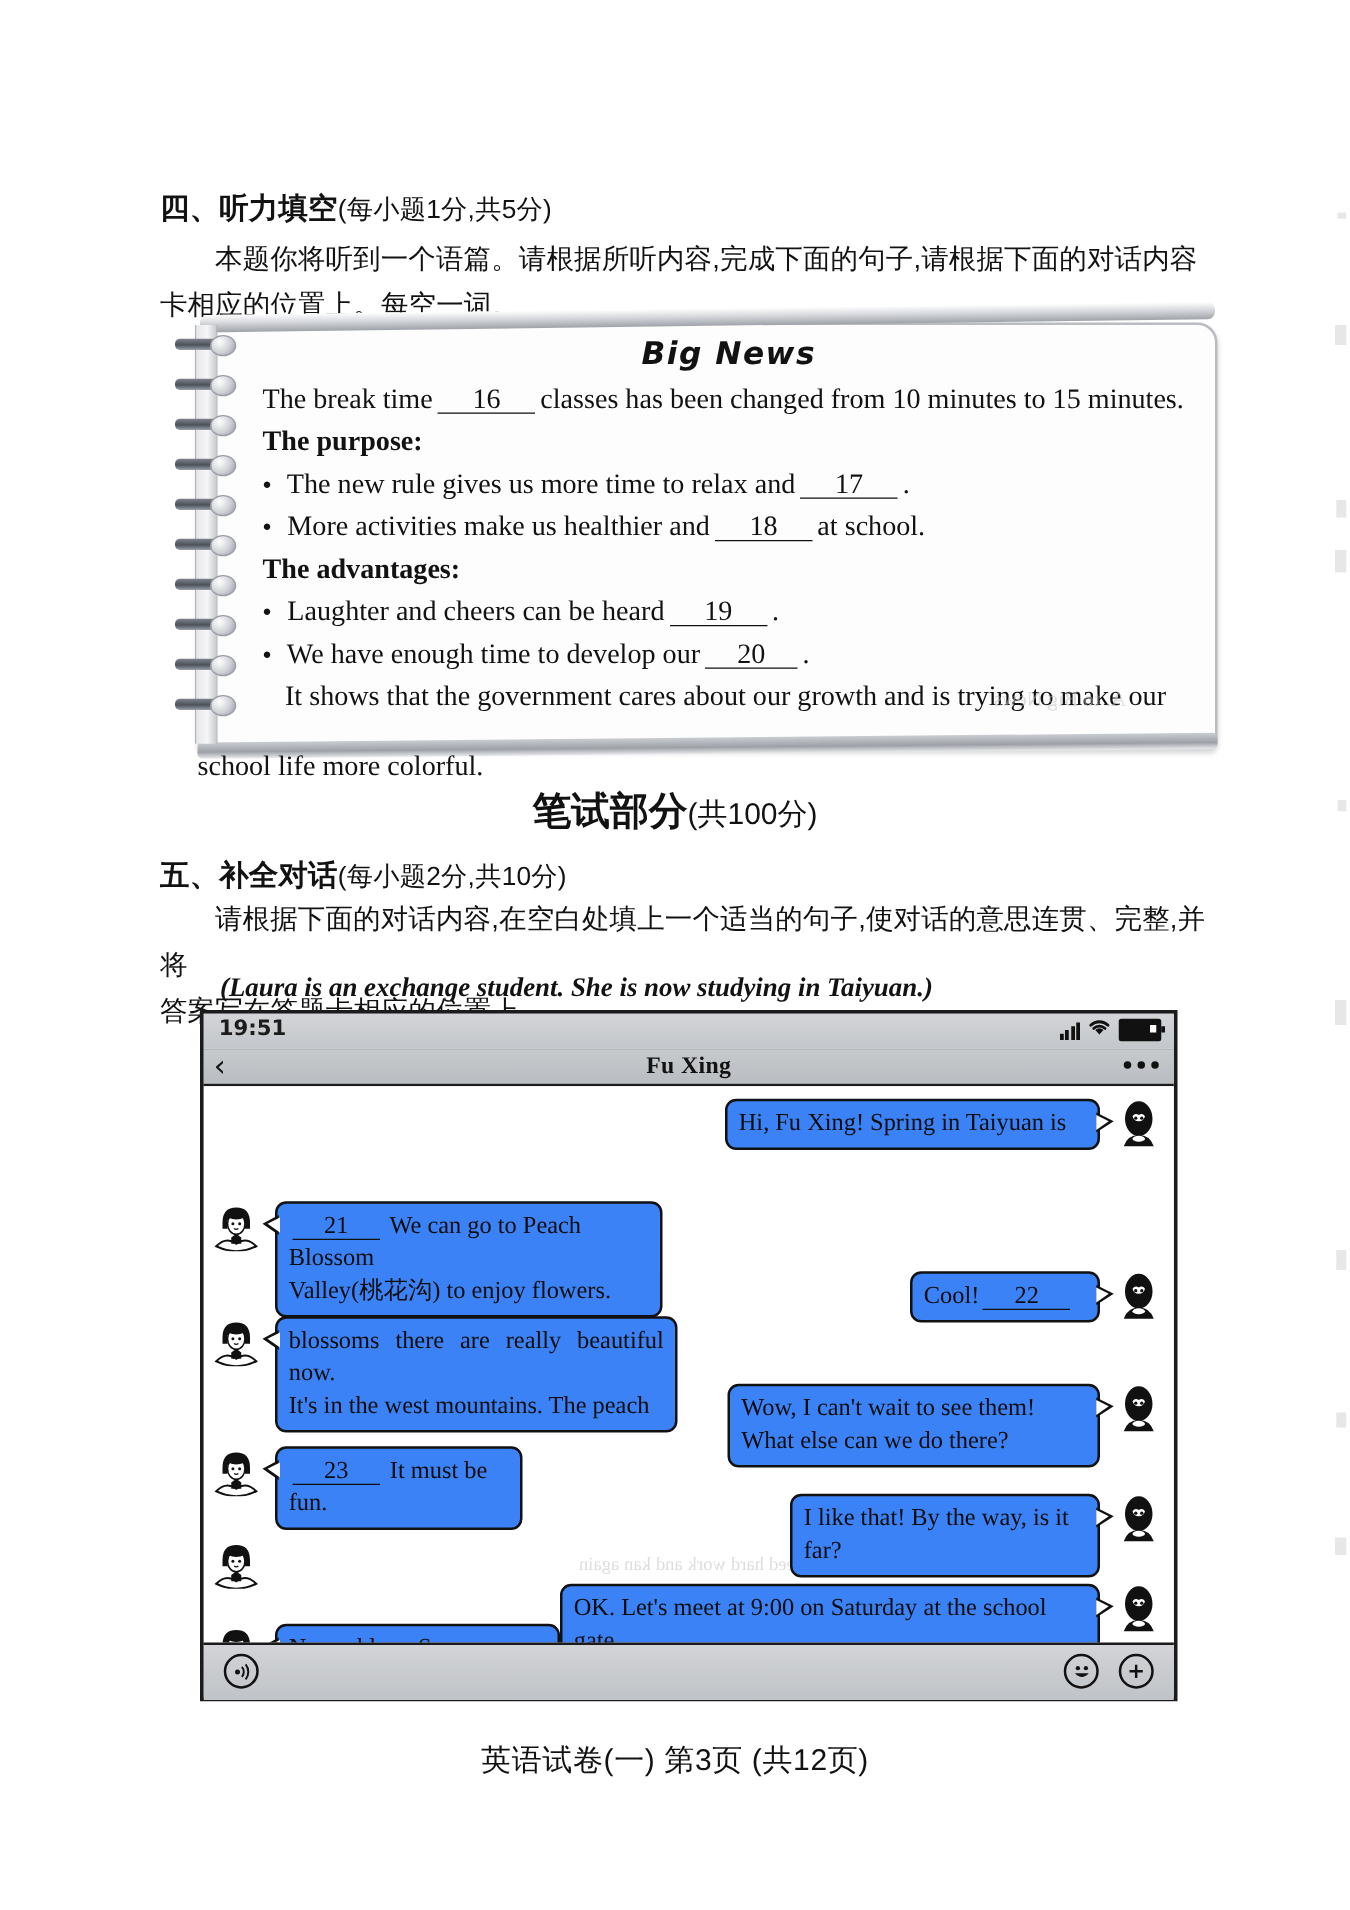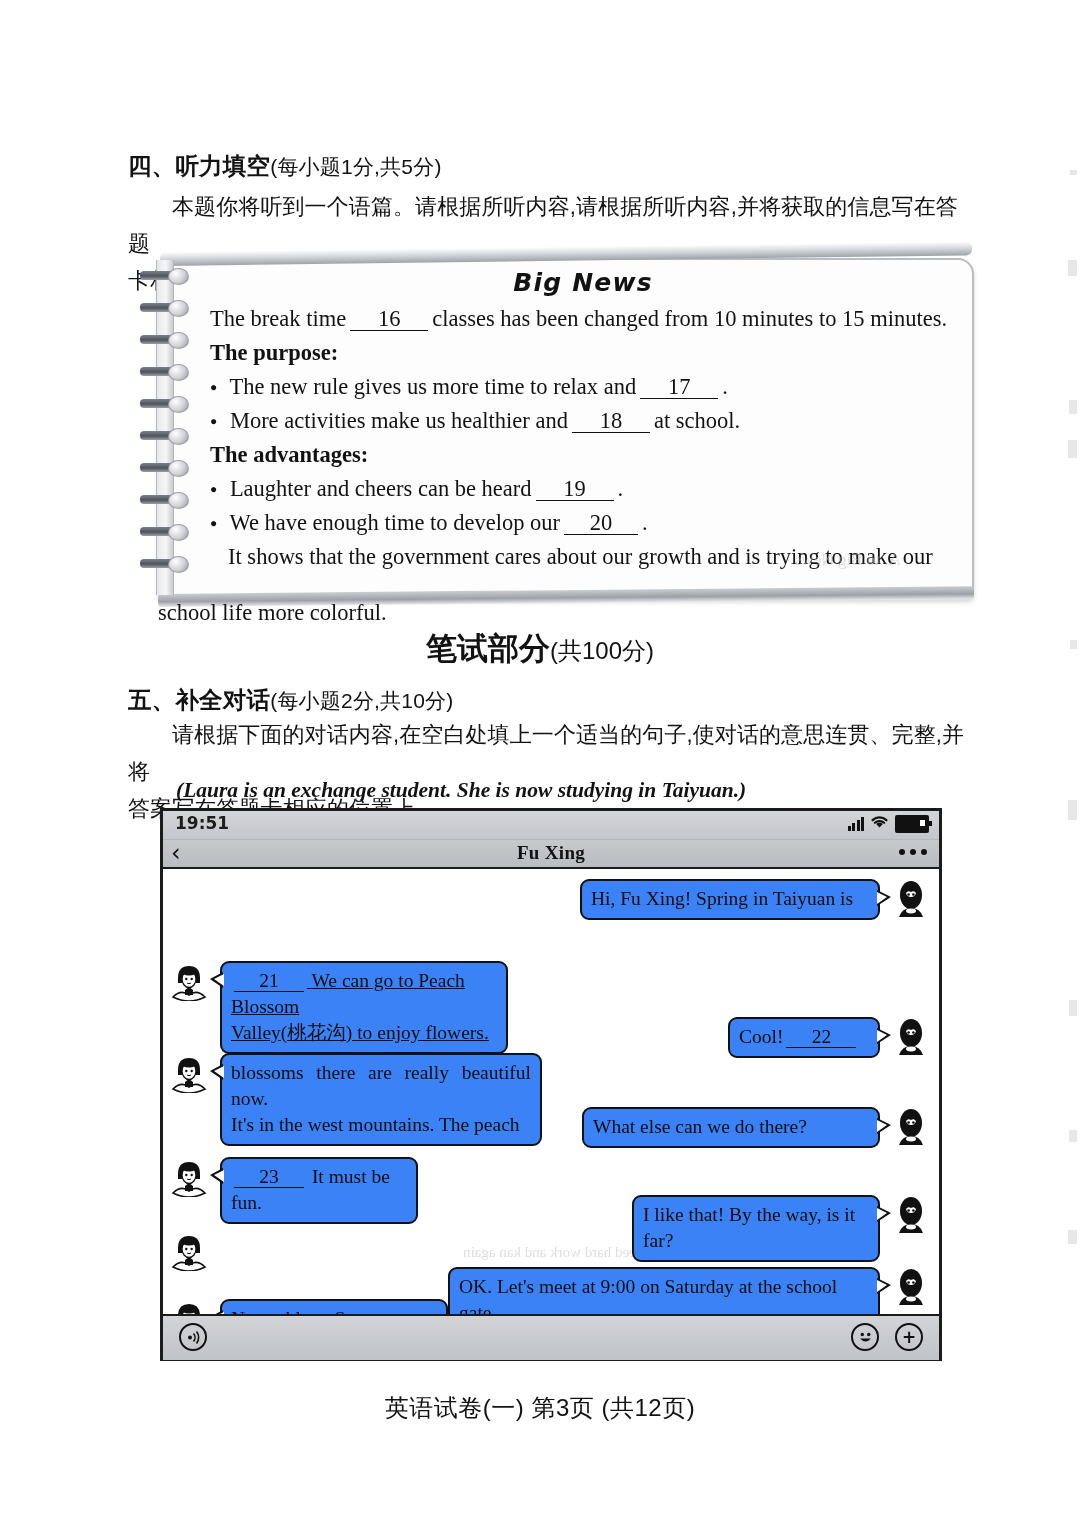--- a/index.html
+++ b/index.html
@@ -413,7 +413,7 @@
 </div>
 
 <div class="body-cn" style="left:128px; top:188px; width:850px;">
-  <div style="text-indent:44px;">本题你将听到一个语篇。请根据所听内容,请根据所听内容,并将获取的信息写在答题</div>
+  <div style="text-indent:44px;">本题你将听到一个语篇。请根据所听内容,完成下面的句子,请根据下面的对话内容</div>
   <div>卡相应的位置上。每空一词。</div>
 </div>
 

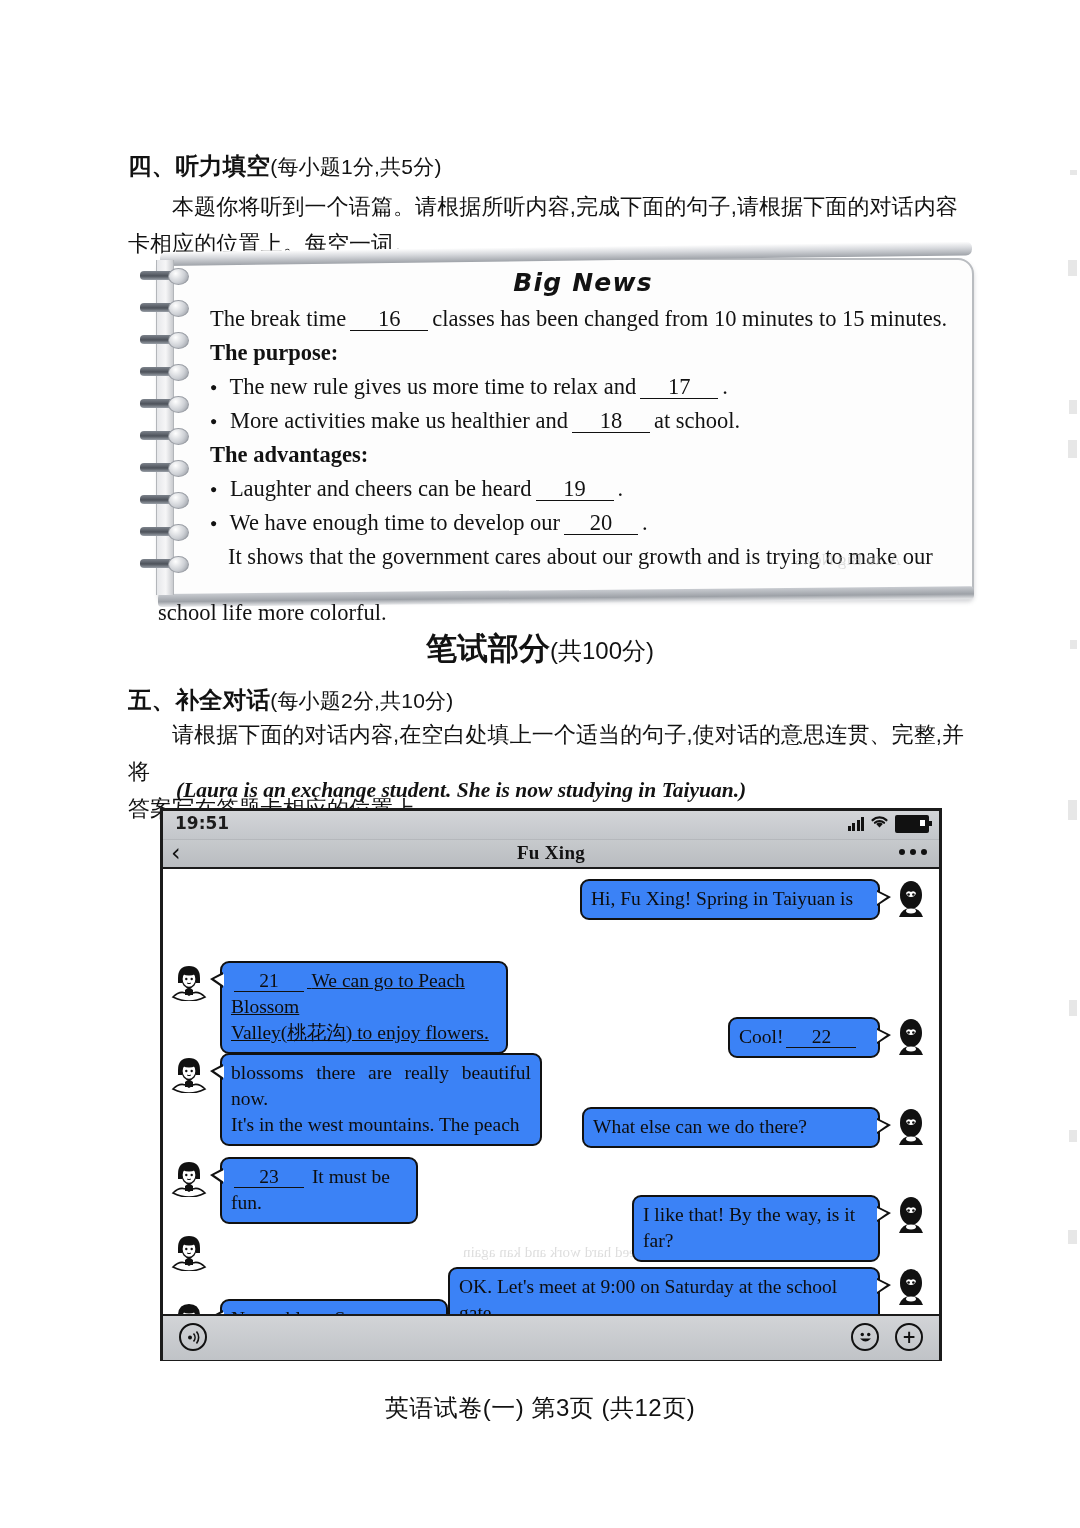--- a/index.html
+++ b/index.html
@@ -581,7 +581,7 @@
           <path d="M2 36 q8 -8 16 -2 q8 -6 16 2 q-8 4 -16 4 q-8 0 -16 -4Z" fill="none" stroke="#111" stroke-width="1.6"></path>
         </svg>
       </div>
-      <div class="bub left" style="width:288px;text-decoration:underline;">
+      <div class="bub left" style="width:310px;">
         <div><span class="jf">21</span> <span>We can go to Peach Blossom</span></div>
         <div>Valley(桃花沟) to enjoy flowers.</div>
       </div>

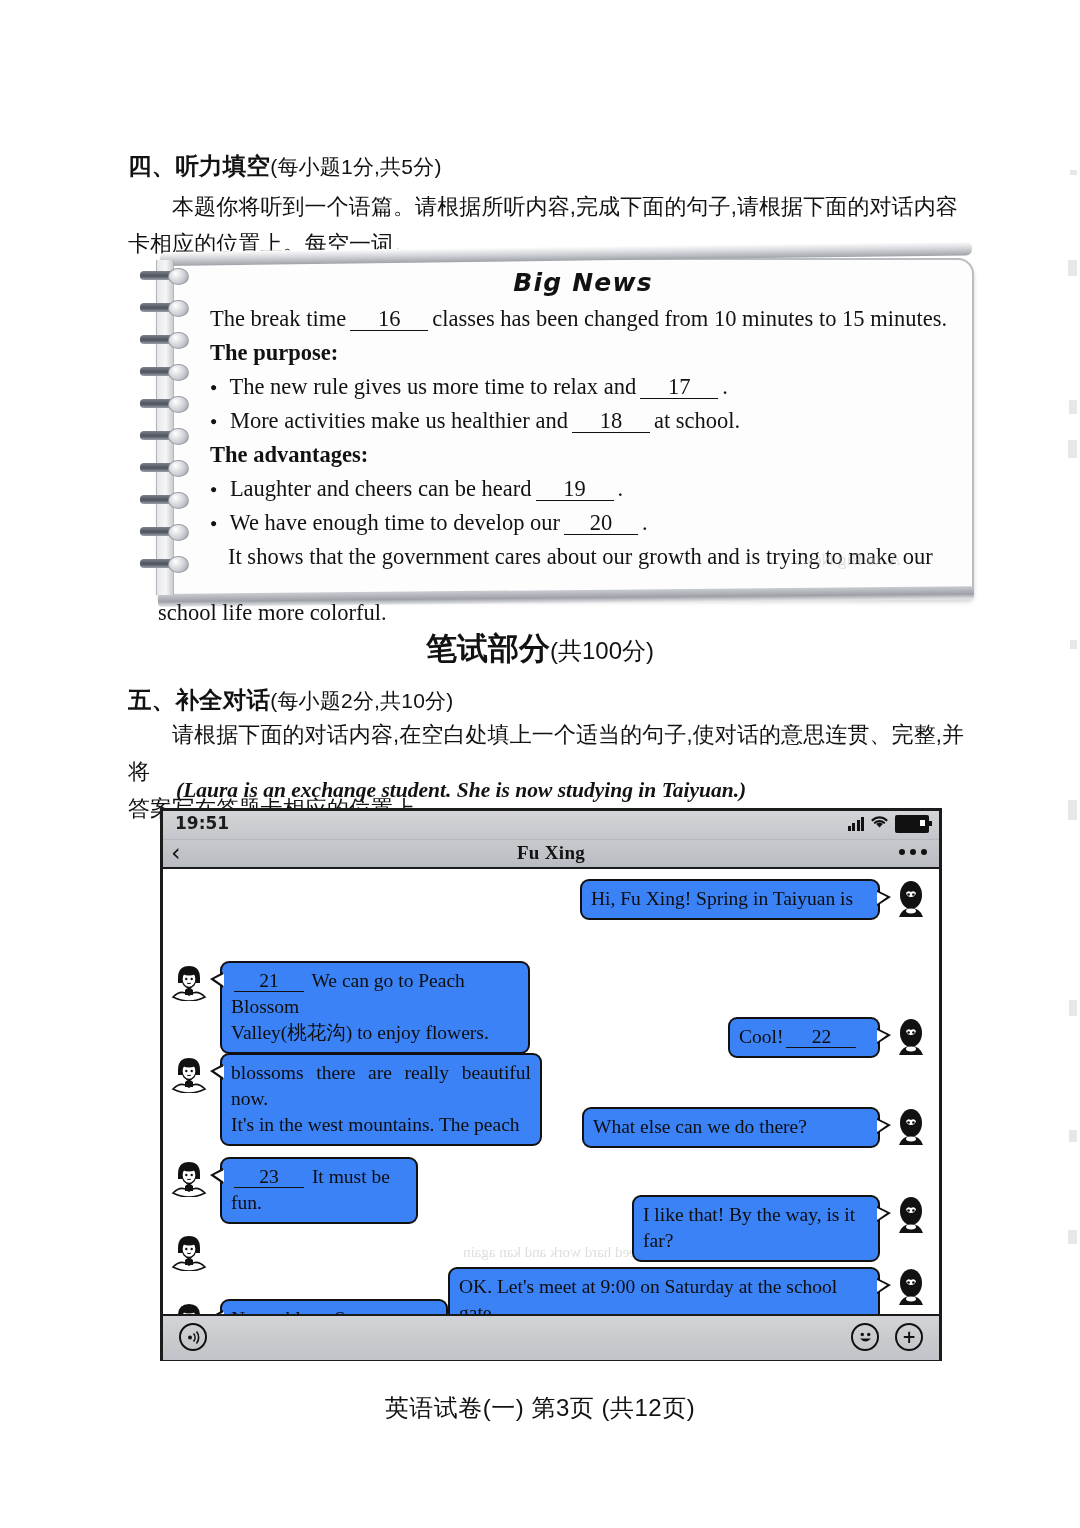--- a/index.html
+++ b/index.html
@@ -625,6 +625,7 @@
 
     <div class="msg" style="right:10px; top:238px;">
       <div class="bub right justify" style="width:298px;">
+        <div>Wow, I can't wait to see them!</div>
         <div style="text-align-last:left;">What else can we do there?</div>
       </div>
       <div class="ava" style="margin-left:13px;">

